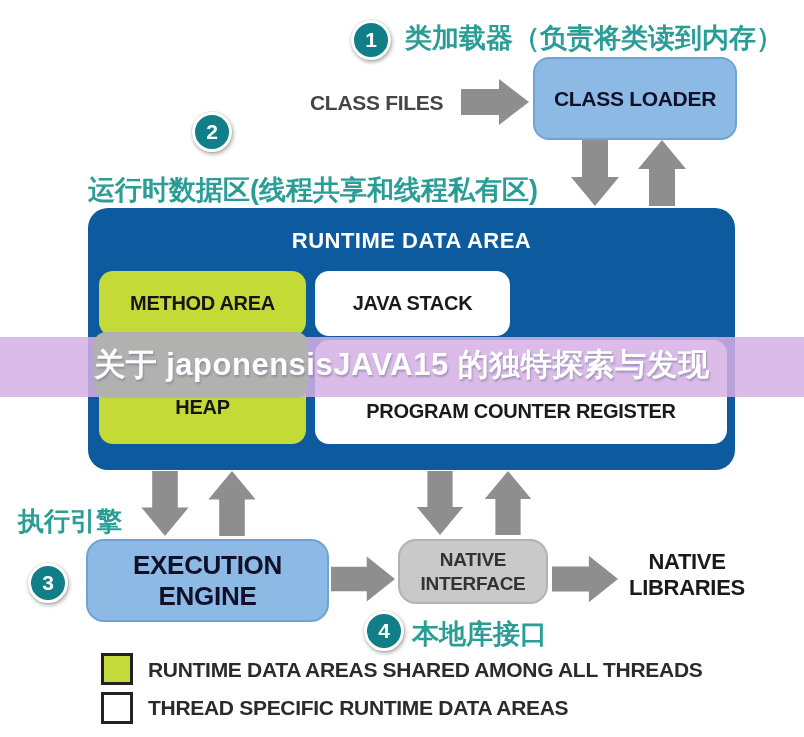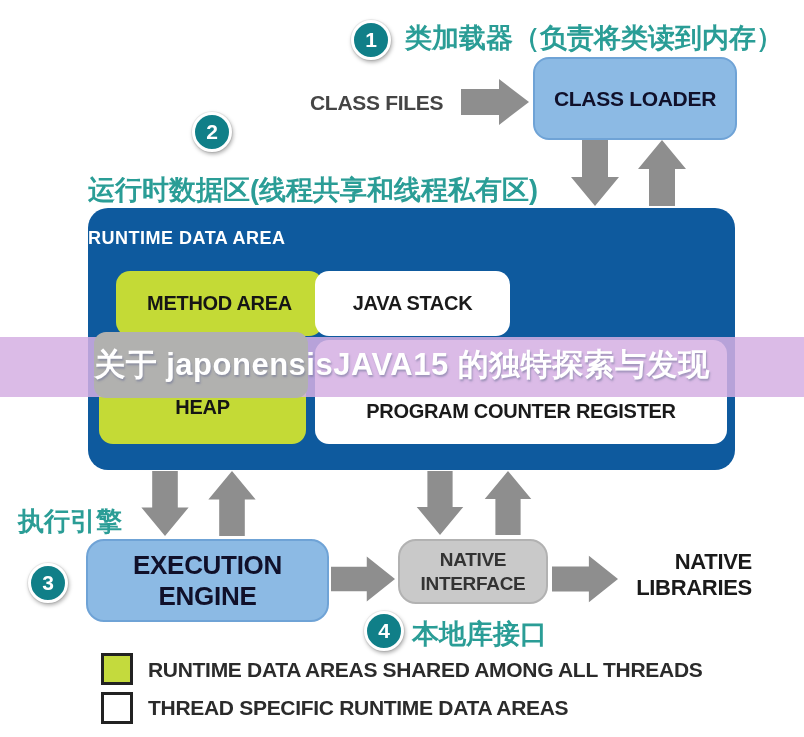--- a/index.html
+++ b/index.html
@@ -27,8 +27,8 @@
   .white-box{background:#ffffff;color:#1a1a1a;}
   .gray-box{background:#c9c9c9;border:2px solid #b2b2b2;color:#333333;}
   .rda{background:#0e5a9e;border-radius:20px;z-index:1;}
-  .rda-title{color:#ffffff;font-weight:bold;font-size:18px;letter-spacing:.5px;
-             width:100%;}
+  .rda-title{color:#ffffff;font-weight:bold;font-size:22px;letter-spacing:.5px;
+             text-align:center;width:100%;}
   .arrow{z-index:2;}
   .arrow polygon{fill:#8e8e8e;}
   

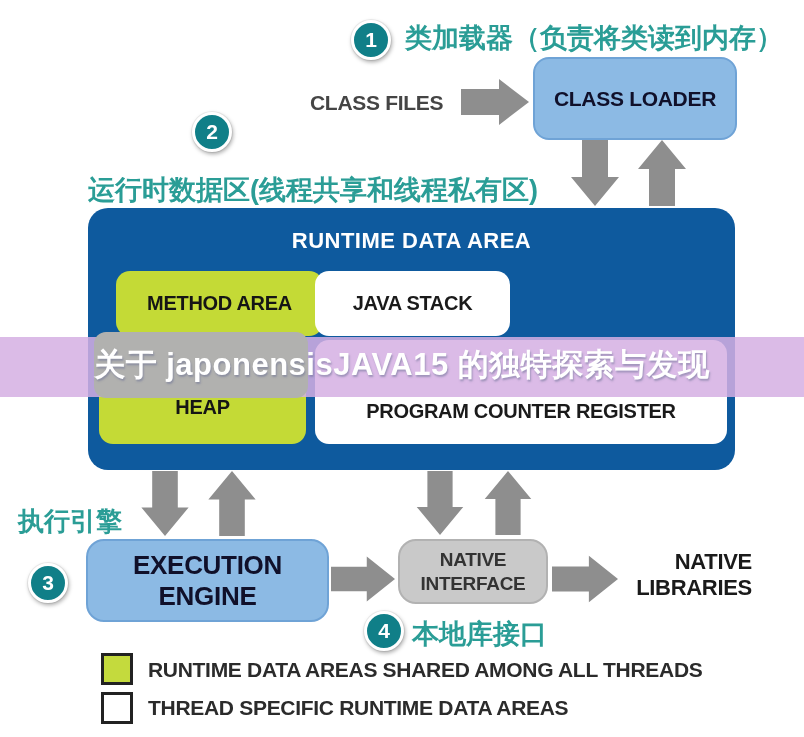--- a/index.html
+++ b/index.html
@@ -78,7 +78,7 @@
   <div class="abs rda" style="left:88px;top:208px;width:647px;height:262px;">
     <div class="abs rda-title" style="left:0;top:20px;">RUNTIME DATA AREA</div>
 
-    <div class="abs box green-box" style="left:28px;top:63px;width:207px;height:65px;font-size:20px;border-radius:14px;">
+    <div class="abs box green-box" style="left:11px;top:63px;width:207px;height:65px;font-size:20px;border-radius:14px;">
       <span>METHOD AREA</span>
     </div>
 

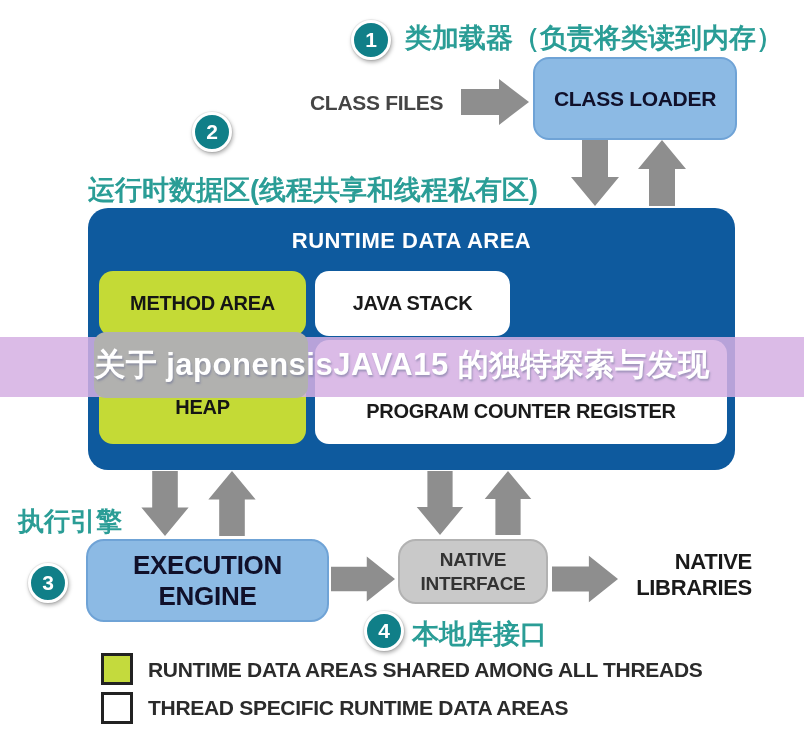--- a/index.html
+++ b/index.html
@@ -134,7 +134,7 @@
     <polygon points="0,11 38,11 38,0 68,24 38,48 38,37 0,37"></polygon>
   </svg>
 
-  <div class="abs" style="left:622px;top:549px;width:130px;text-align:right;color:#1a1a1a;font-weight:bold;font-size:22px;line-height:1.2;letter-spacing:-.3px;">NATIVE LIBRARIES</div>
+  <div class="abs" style="left:622px;top:549px;width:130px;text-align:center;color:#1a1a1a;font-weight:bold;font-size:22px;line-height:1.2;letter-spacing:-.3px;">NATIVE LIBRARIES</div>
 
   <div class="abs step-circle" style="left:364px;top:611px;">
     <span>4</span>

